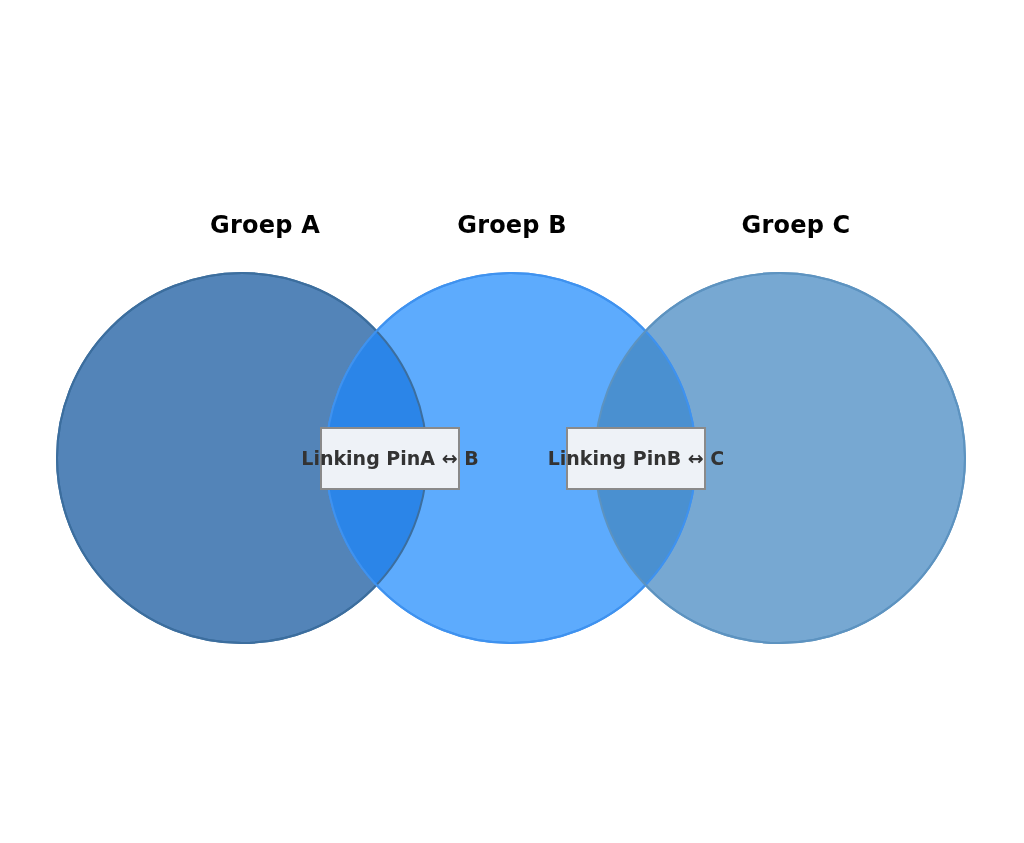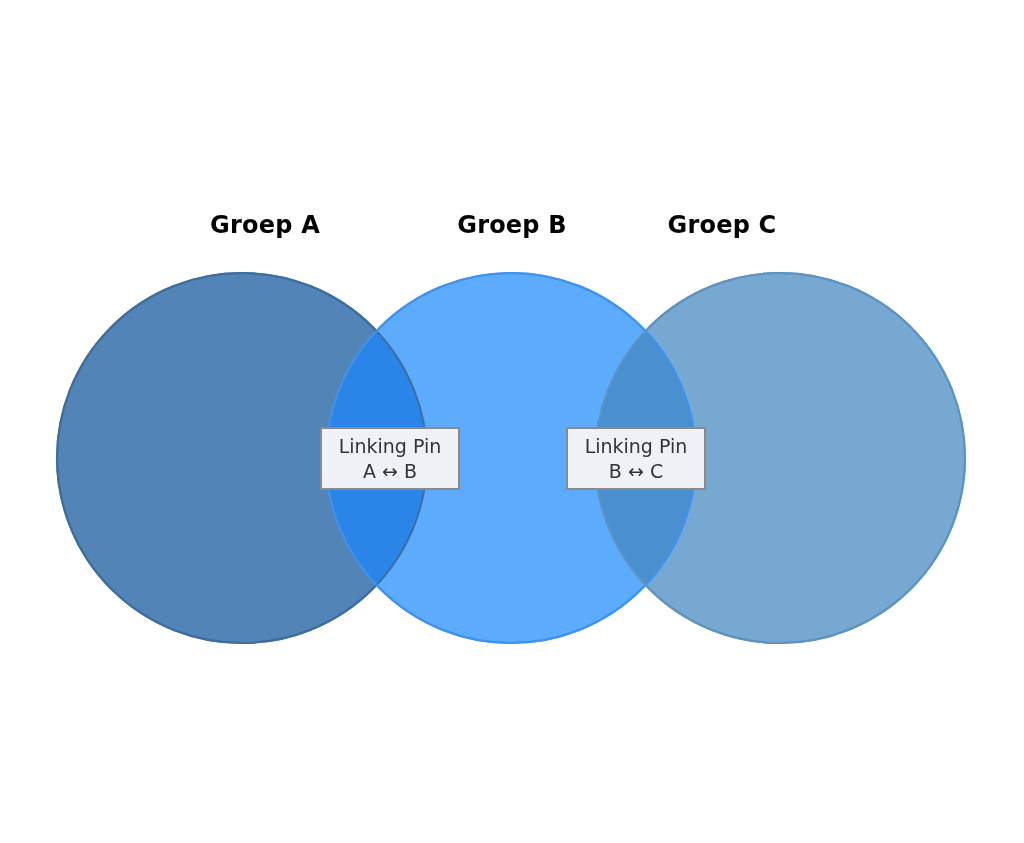--- a/index.html
+++ b/index.html
@@ -96,7 +96,7 @@
 
   <div class="group-label" style="left:512px; top:211px;text-align:right;">Groep B</div>
 
-  <div class="group-label" style="left:722px; top:211px;">Groep C</div>
+  <div class="group-label" style="left:796px; top:211px;">Groep C</div>
 
   <div class="pin-box" style="left:320px; top:427px; width:140px; height:63px;">
     <span class="pin-line1">Linking Pin</span>

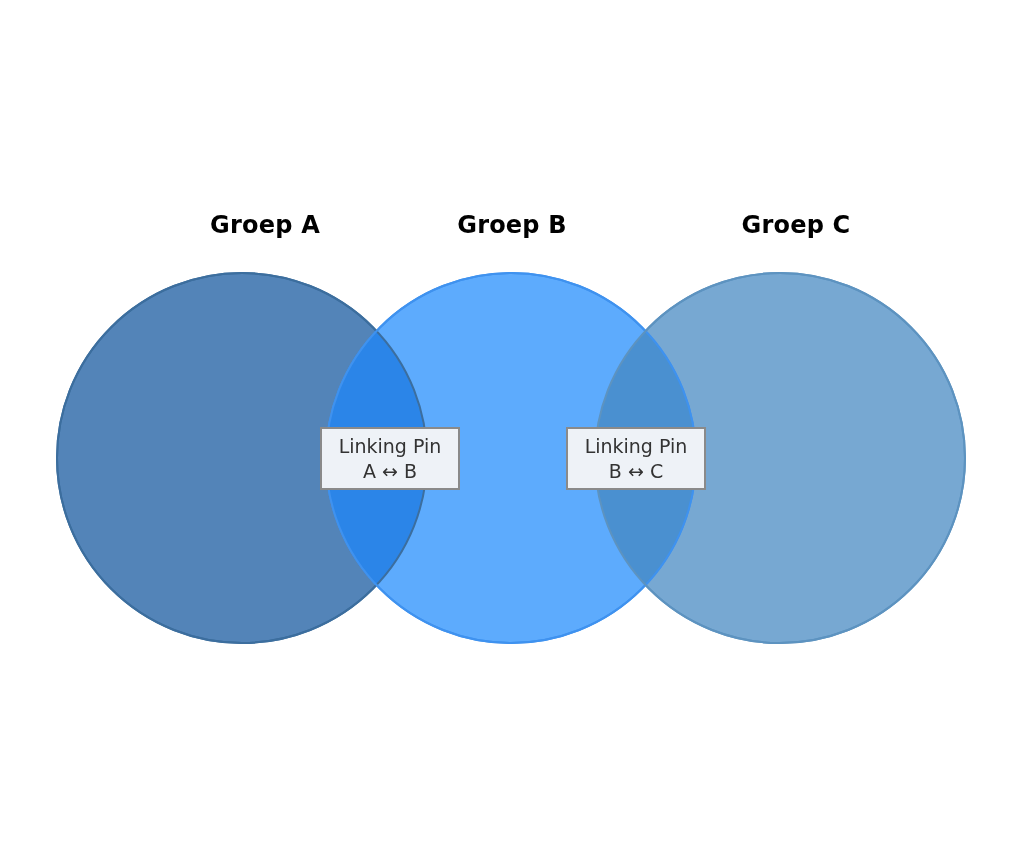--- a/index.html
+++ b/index.html
@@ -43,7 +43,6 @@
     background: #eef2f7;
     border: 2px solid #8a8a8a;
     display: flex;
-    flex-direction: column;
     align-items: center;
     justify-content: center;
     font-family: "DejaVu Sans", sans-serif;
@@ -51,6 +50,7 @@
     line-height: 1.28;
     color: #333333;
     white-space: nowrap;
+    font-weight: bold;
   }
   .pin-box .pin-line1 { display: block; }
   .pin-box .pin-line2 { display: block; }

